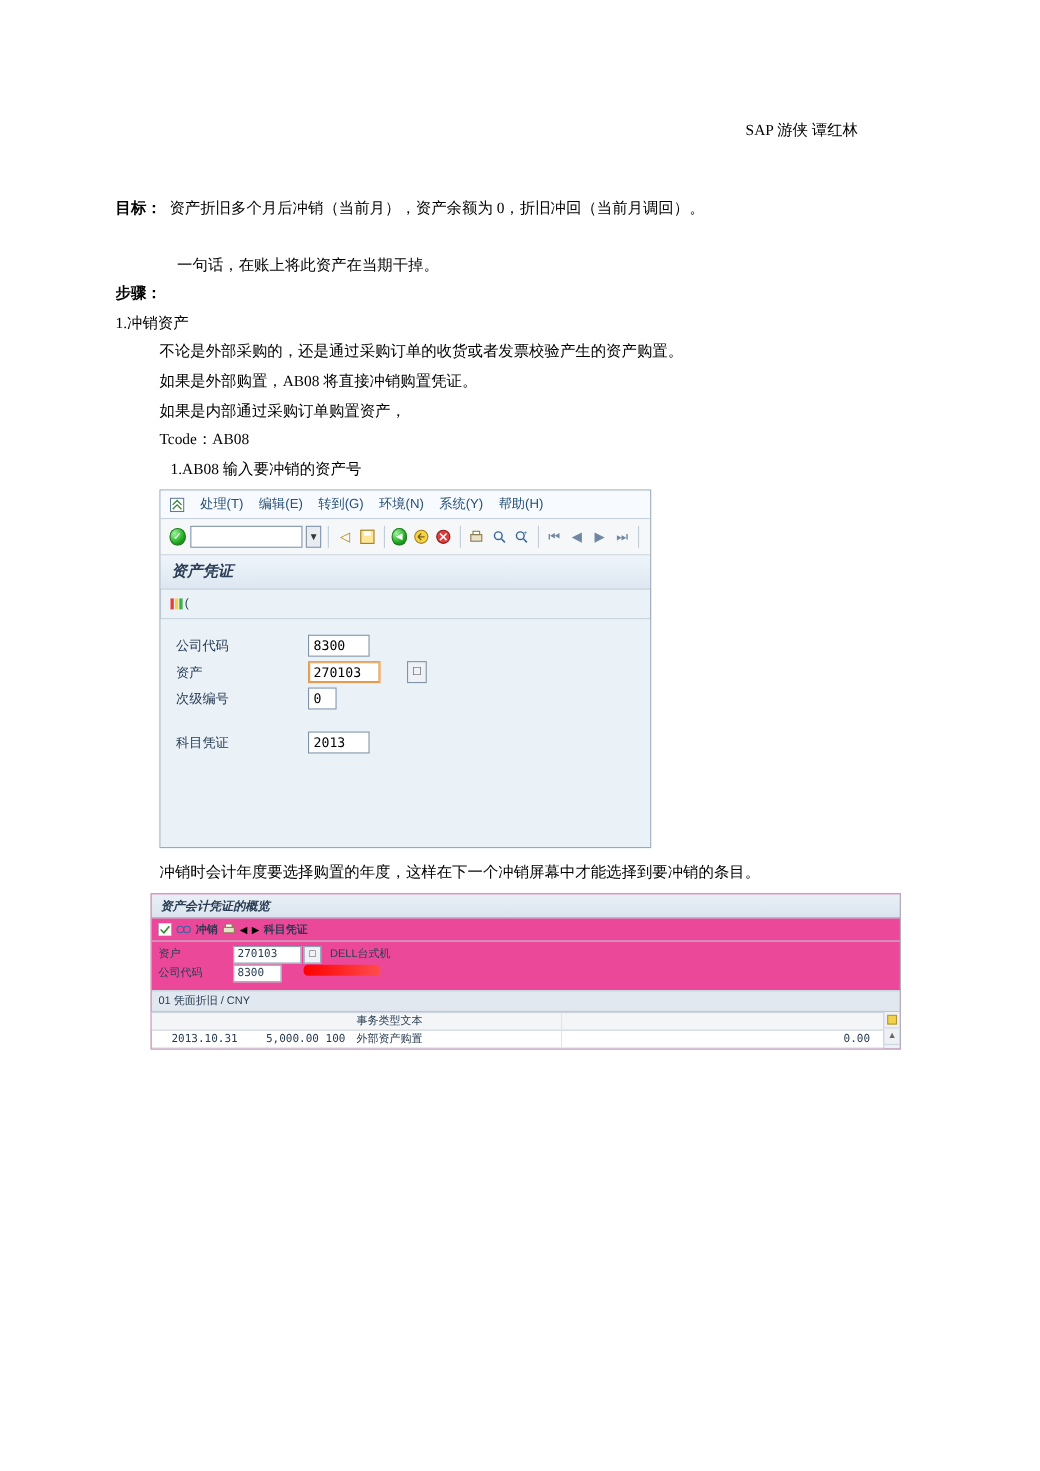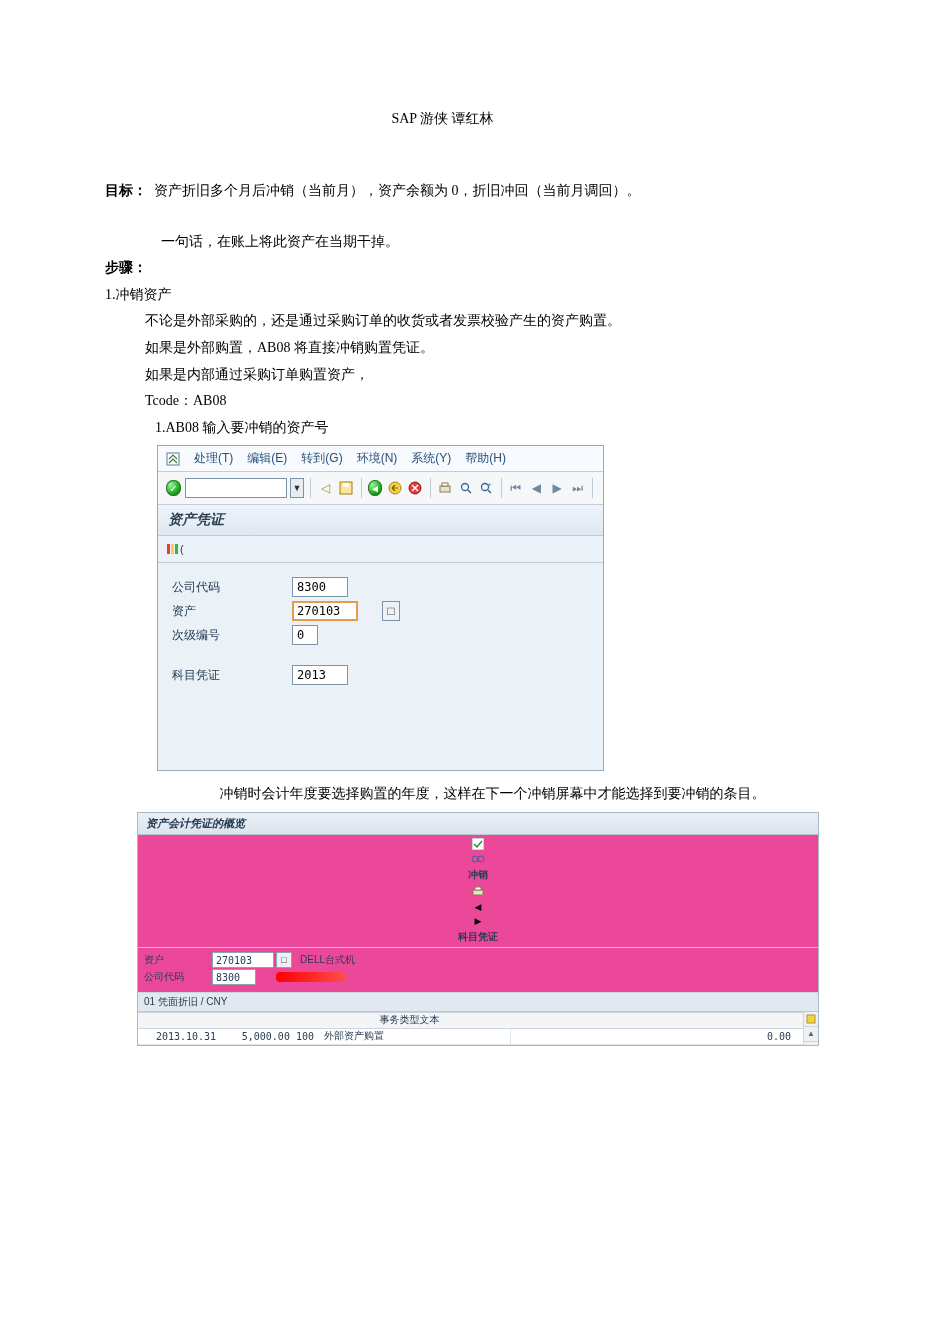--- a/index.html
+++ b/index.html
@@ -20,7 +20,7 @@
     margin-bottom: 8px;
   }
   .author {
-    text-align: center;
+    text-align: right;
     font-size: 14px;
     padding-right: 60px;
     margin-bottom: 50px;

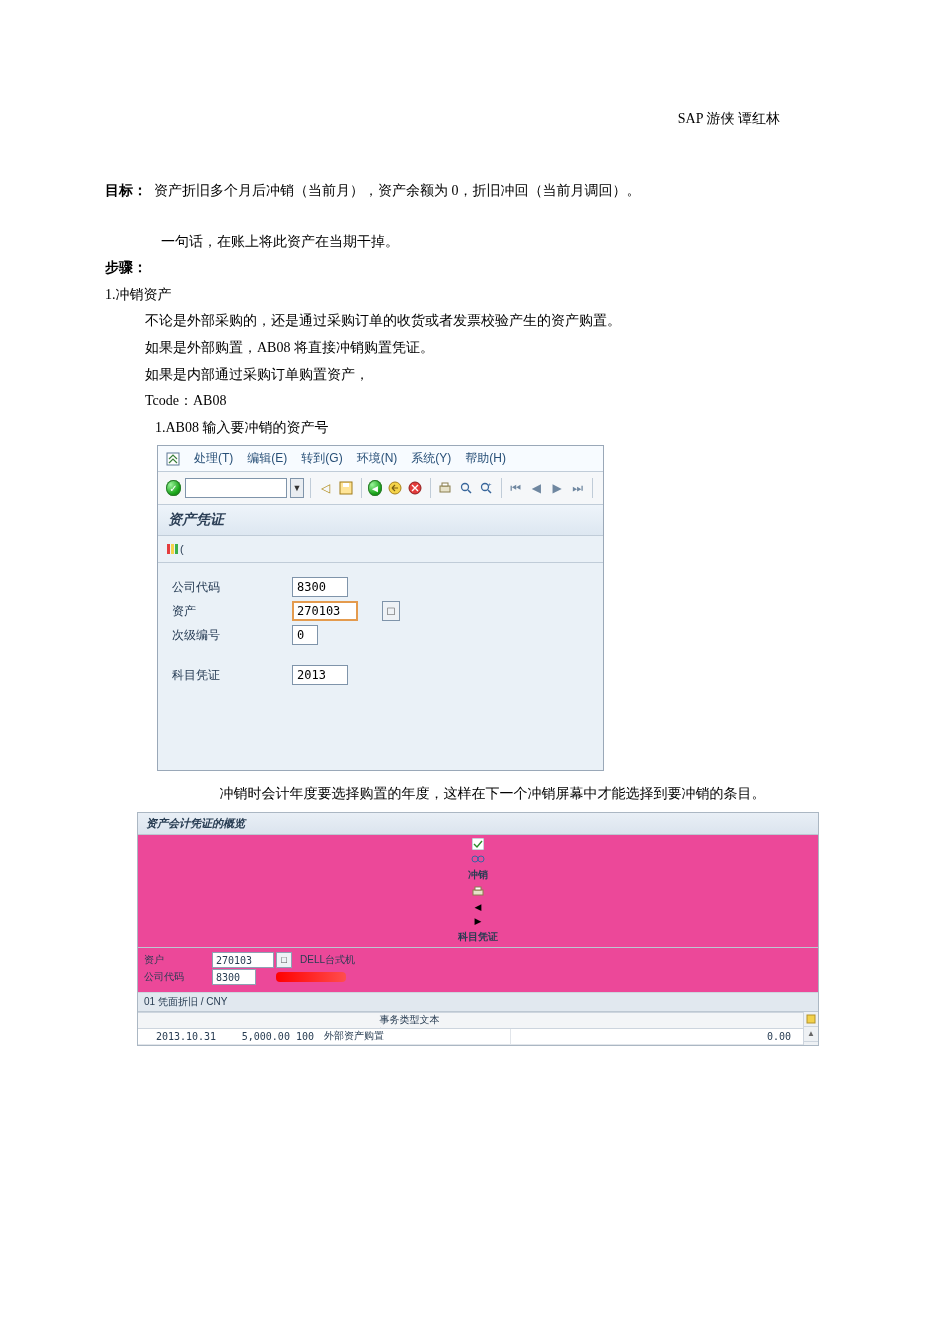--- a/index.html
+++ b/index.html
@@ -35,7 +35,7 @@
 
   
   .sap-form {
-    margin: 4px 0 10px 52px;
+    margin: 4px 0 10px 40px;
     width: 445px;
     border: 1px solid #9aa8b8;
     background: #eaf1f7;

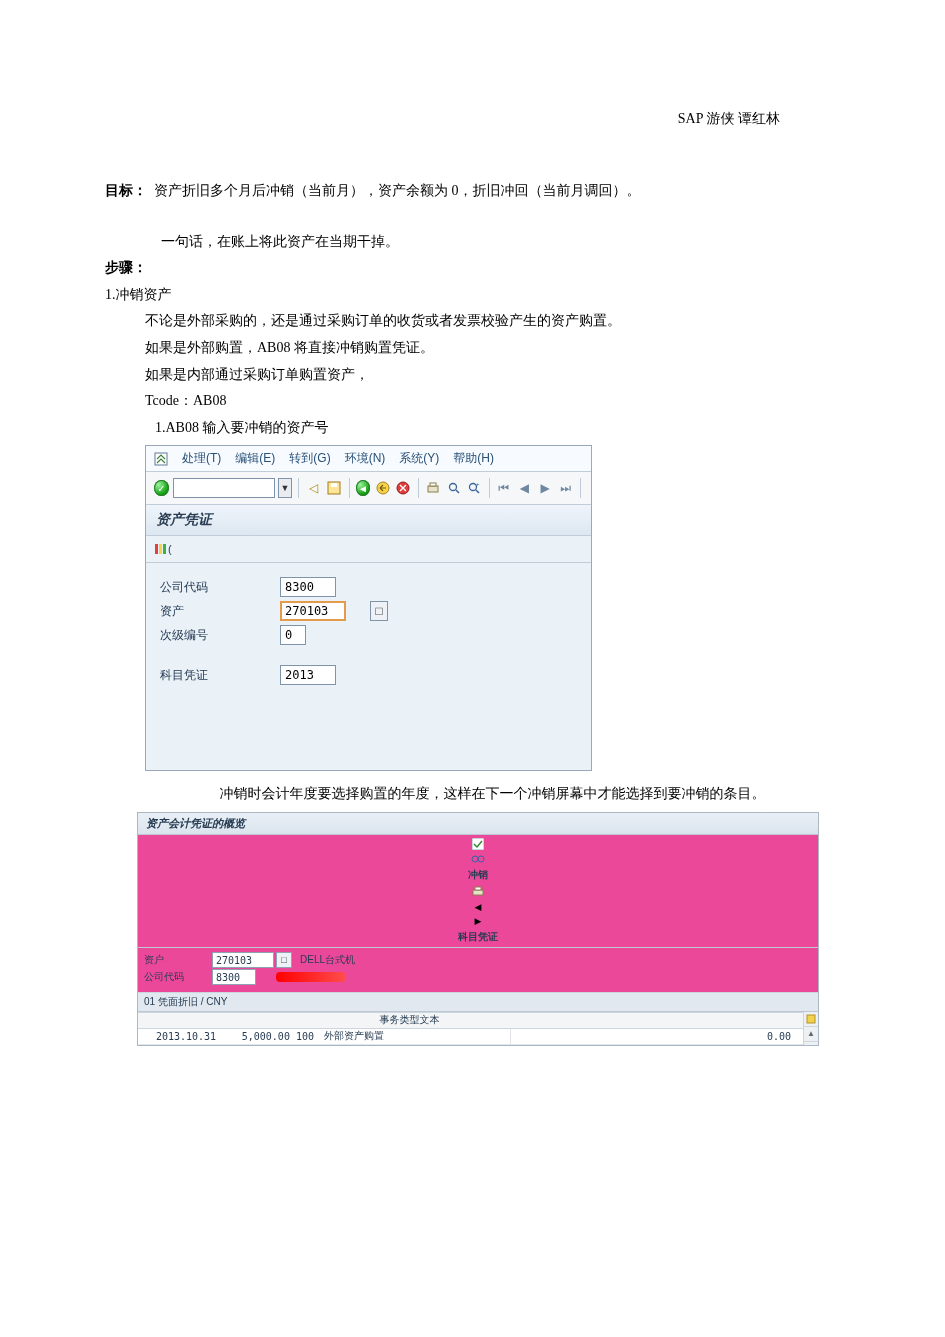--- a/index.html
+++ b/index.html
@@ -361,7 +361,7 @@
     </div>
   </div>
 
-  <div class="line" style="text-indent:40px;text-align:center;">冲销时会计年度要选择购置的年度，这样在下一个冲销屏幕中才能选择到要冲销的条目。</div>
+  <div class="line" style="text-indent:40px;">冲销时会计年度要选择购置的年度，这样在下一个冲销屏幕中才能选择到要冲销的条目。</div>
 
   <div class="sap-ov">
     <div class="ov-title">资产会计凭证的概览</div>

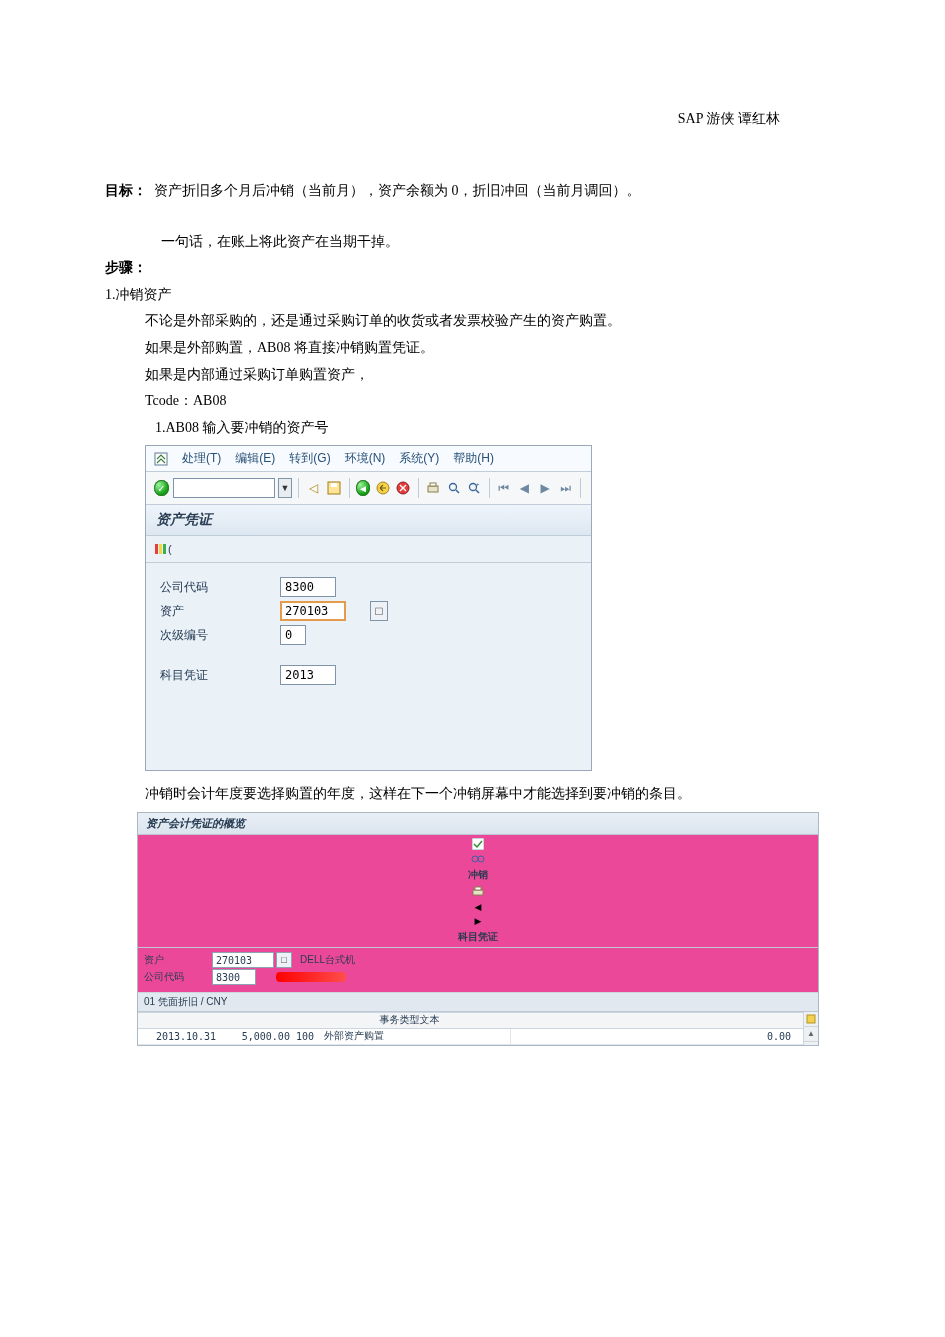--- a/index.html
+++ b/index.html
@@ -172,7 +172,6 @@
     display: flex; align-items: center;
     gap: 4px;
     font-size: 10px;
-    flex-direction: column;
   }
   .ov-tb .bold-lbl { font-weight: bold; }
   .ov-head {

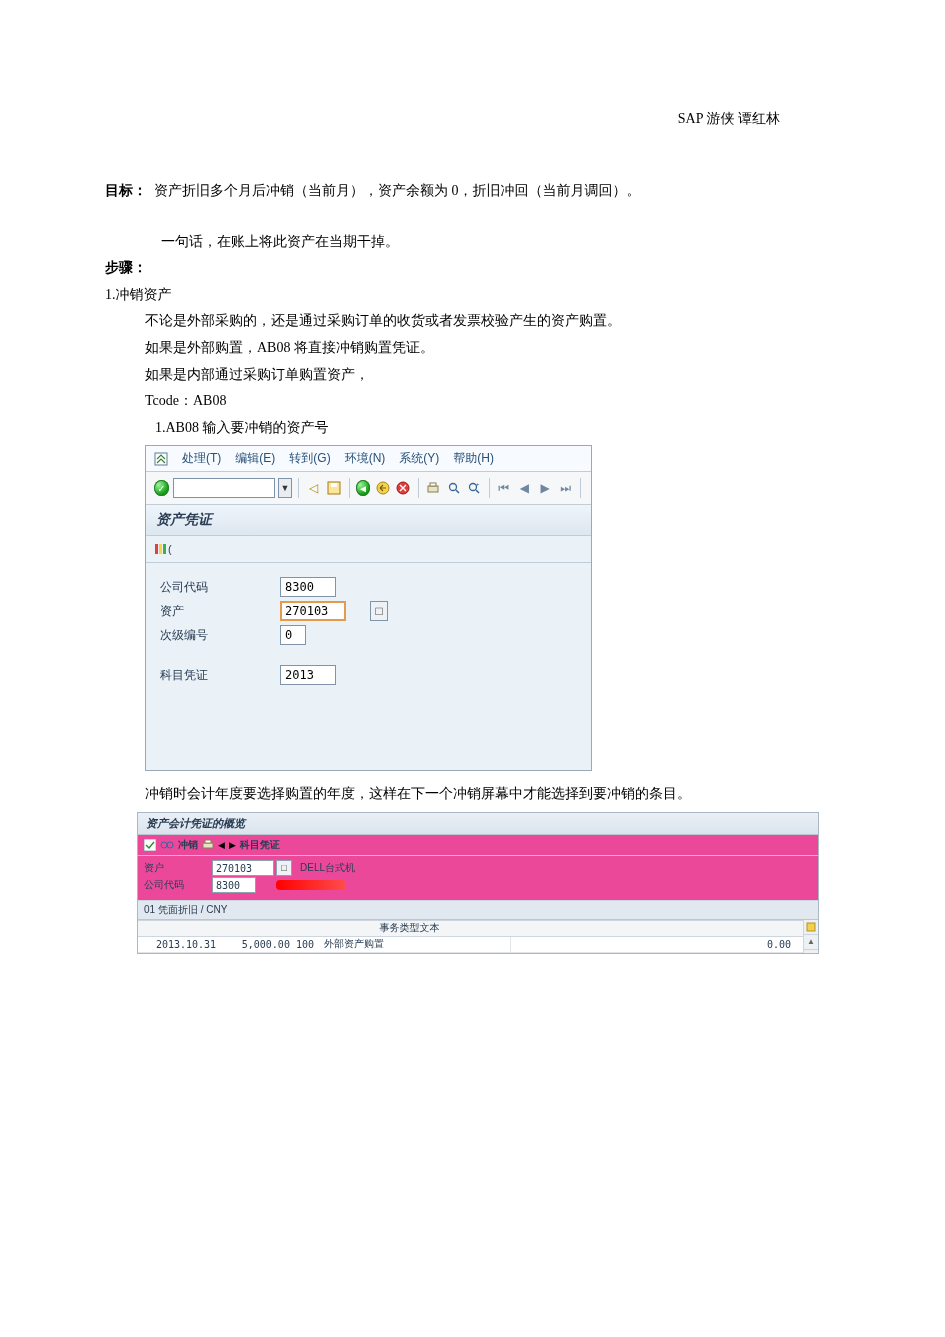--- a/index.html
+++ b/index.html
@@ -178,7 +178,7 @@
     padding: 4px 6px 6px 6px;
     border-bottom: 1px solid #cdd5de;
   }
-  .ov-row { display: flex; align-items: center; height: 17px; }
+  .ov-row { display: flex; align-items: flex-start; height: 17px; }
   .ov-label { width: 68px; color: #273c52; }
   .ov-field {
     height: 14px; background:#fff; border:1px solid #8ea1b3;

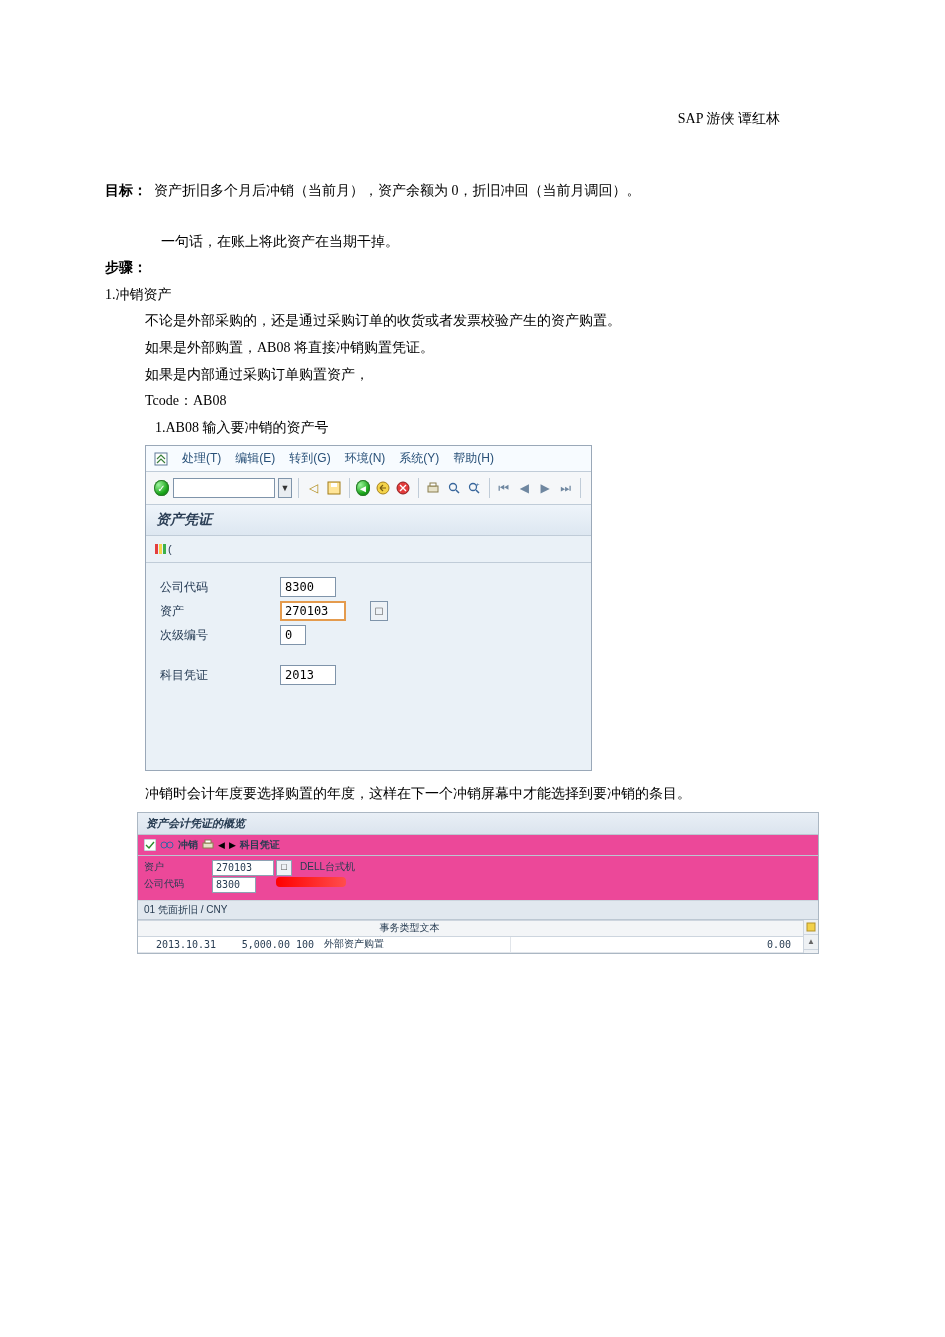--- a/index.html
+++ b/index.html
@@ -221,7 +221,6 @@
     background:#f3f5f7;
     border-top:1px solid #cdd5de;
     border-bottom:1px solid #cdd5de;
-    flex-direction:column;
   }
   .ov-c1 { width: 84px; padding-left: 6px; text-align:center; padding-right:6px; }
   .ov-c2 { width: 80px; text-align:right; padding-right:6px; }

